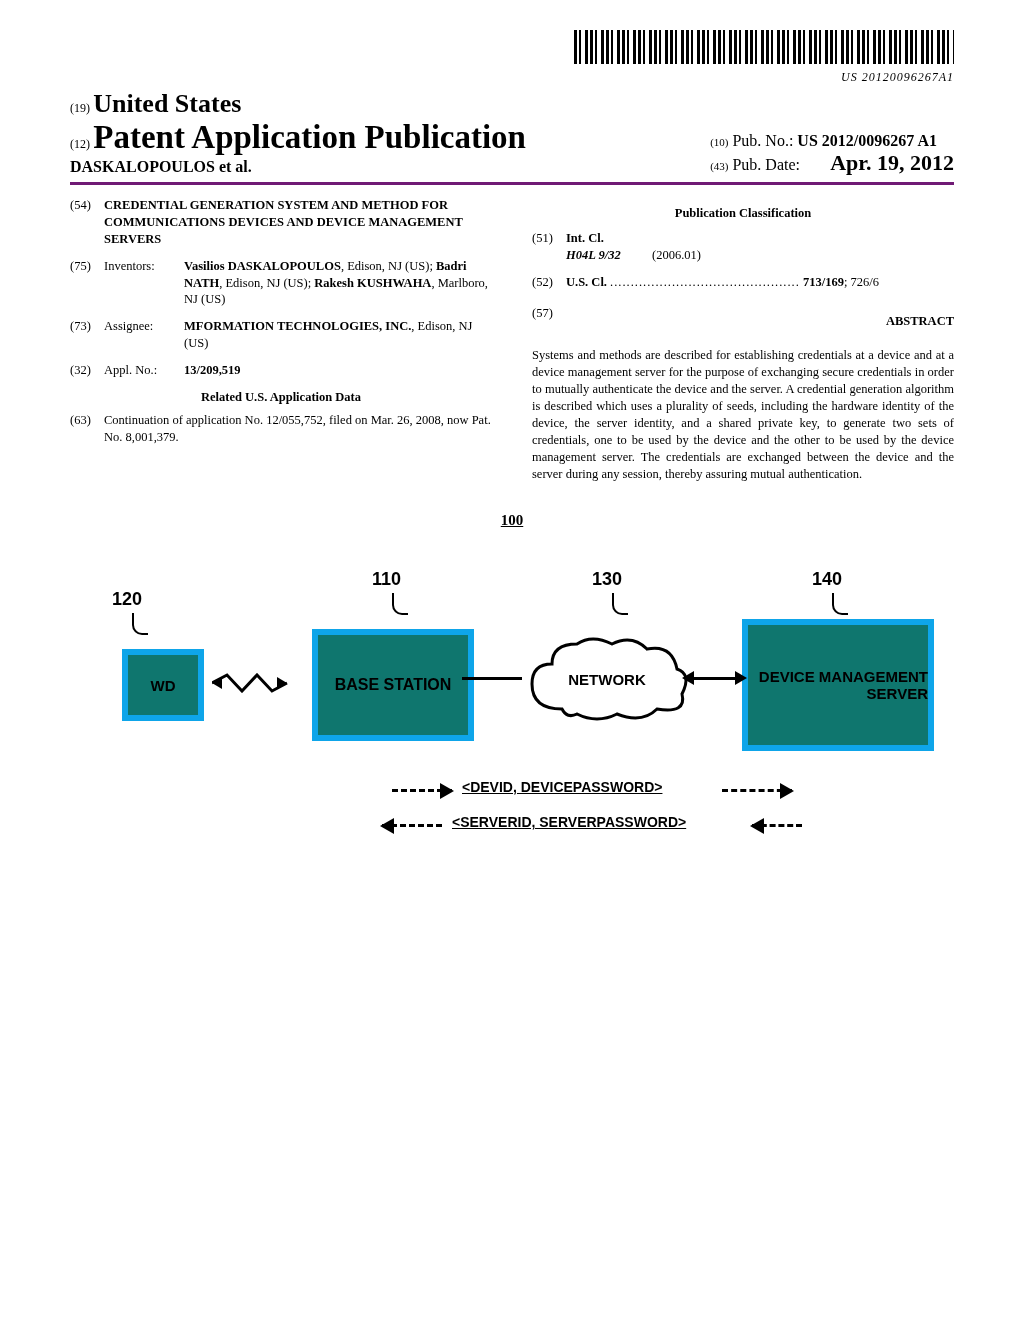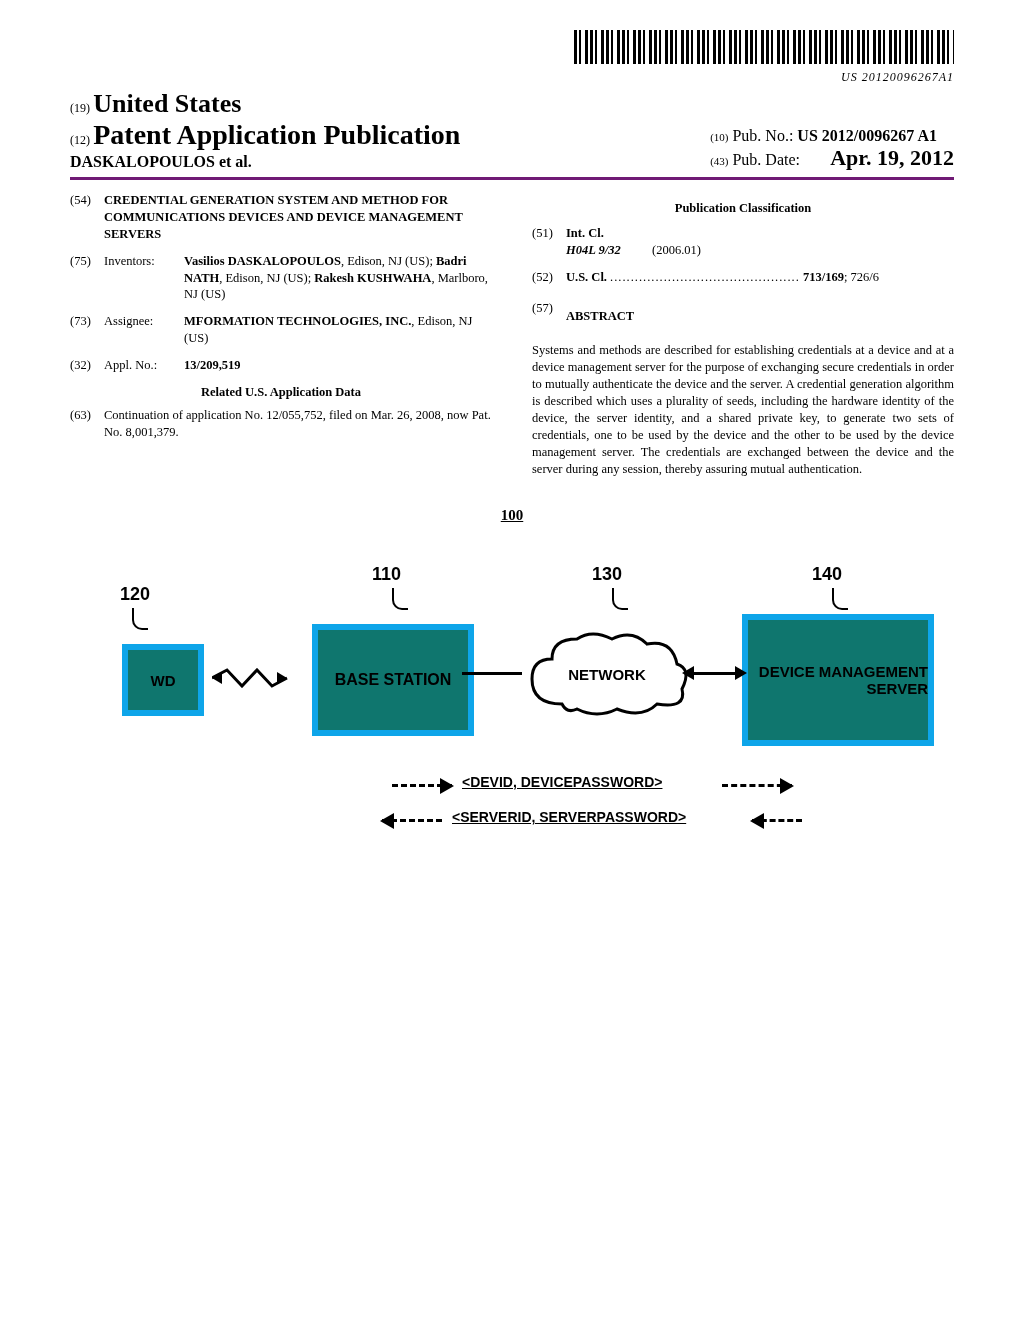--- a/index.html
+++ b/index.html
@@ -50,7 +50,7 @@
     font-size: 12px;
   }
   .header-left .pub-type {
-    font-size: 28px;
+    font-size: 33px;
     font-weight: bold;
   }
   .header-left .authors-line {

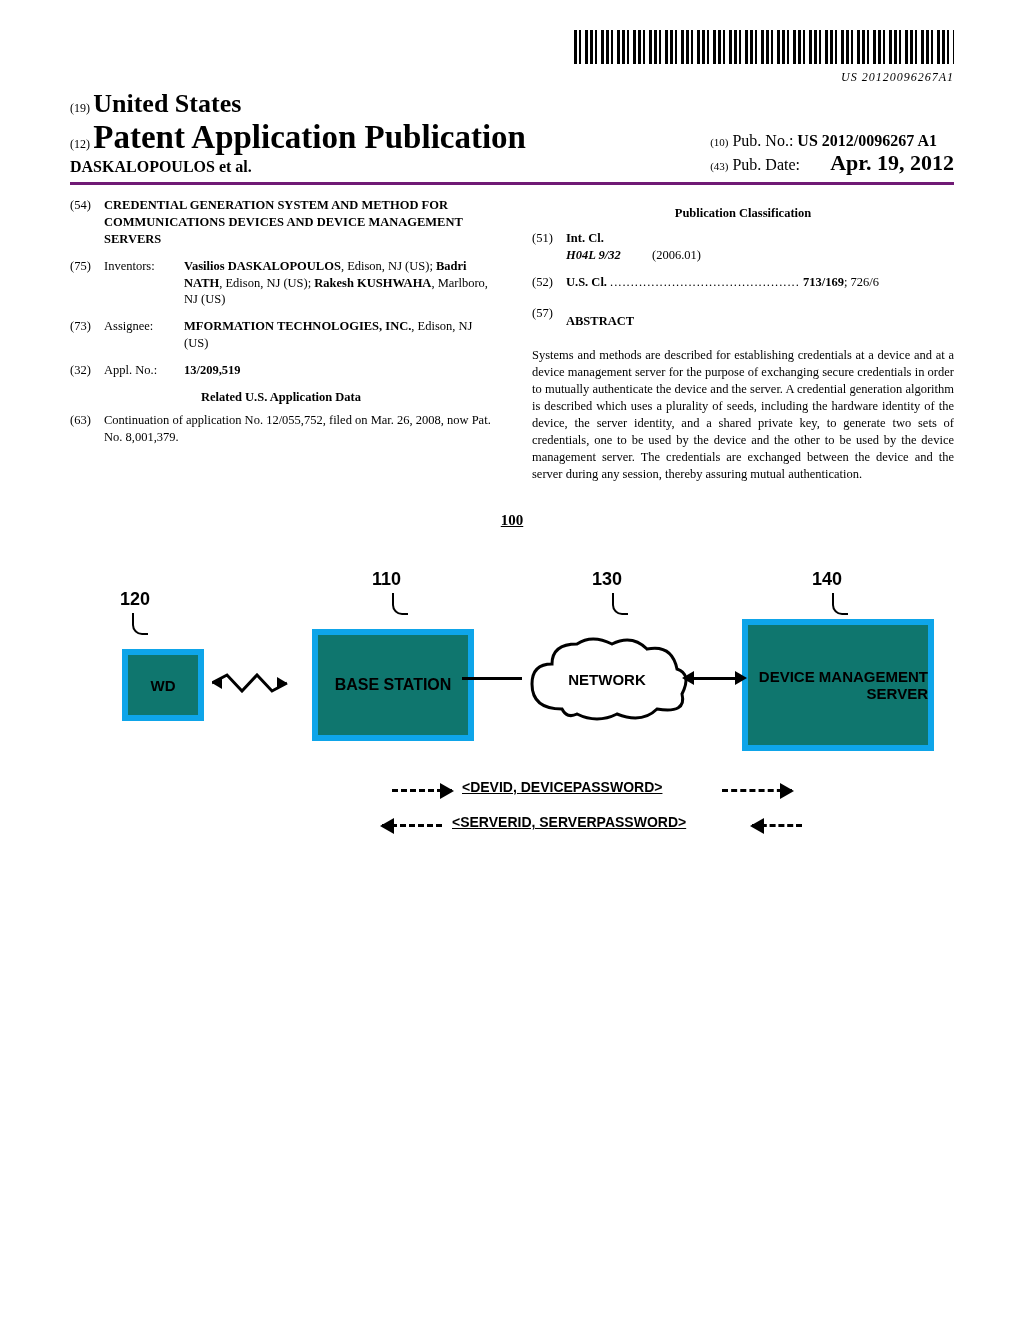--- a/index.html
+++ b/index.html
@@ -347,7 +347,7 @@
 
       <div class="field-row" style="margin-top:14px;">
         <div class="field-code">(57)</div>
-        <div class="field-value section-heading" style="text-align:left;">ABSTRACT</div>
+        <div class="field-value section-heading" style="text-align:right;">ABSTRACT</div>
       </div>
       <div class="abstract-text">Systems and methods are described for establishing credentials at a device and at a device management server for the purpose of exchanging secure credentials in order to mutually authenticate the device and the server. A credential generation algorithm is described which uses a plurality of seeds, including the hardware identity of the device, the server identity, and a shared private key, to generate two sets of credentials, one to be used by the device and the other to be used by the device management server. The credentials are exchanged between the device and the server during any session, thereby assuring mutual authentication.</div>
     </div>

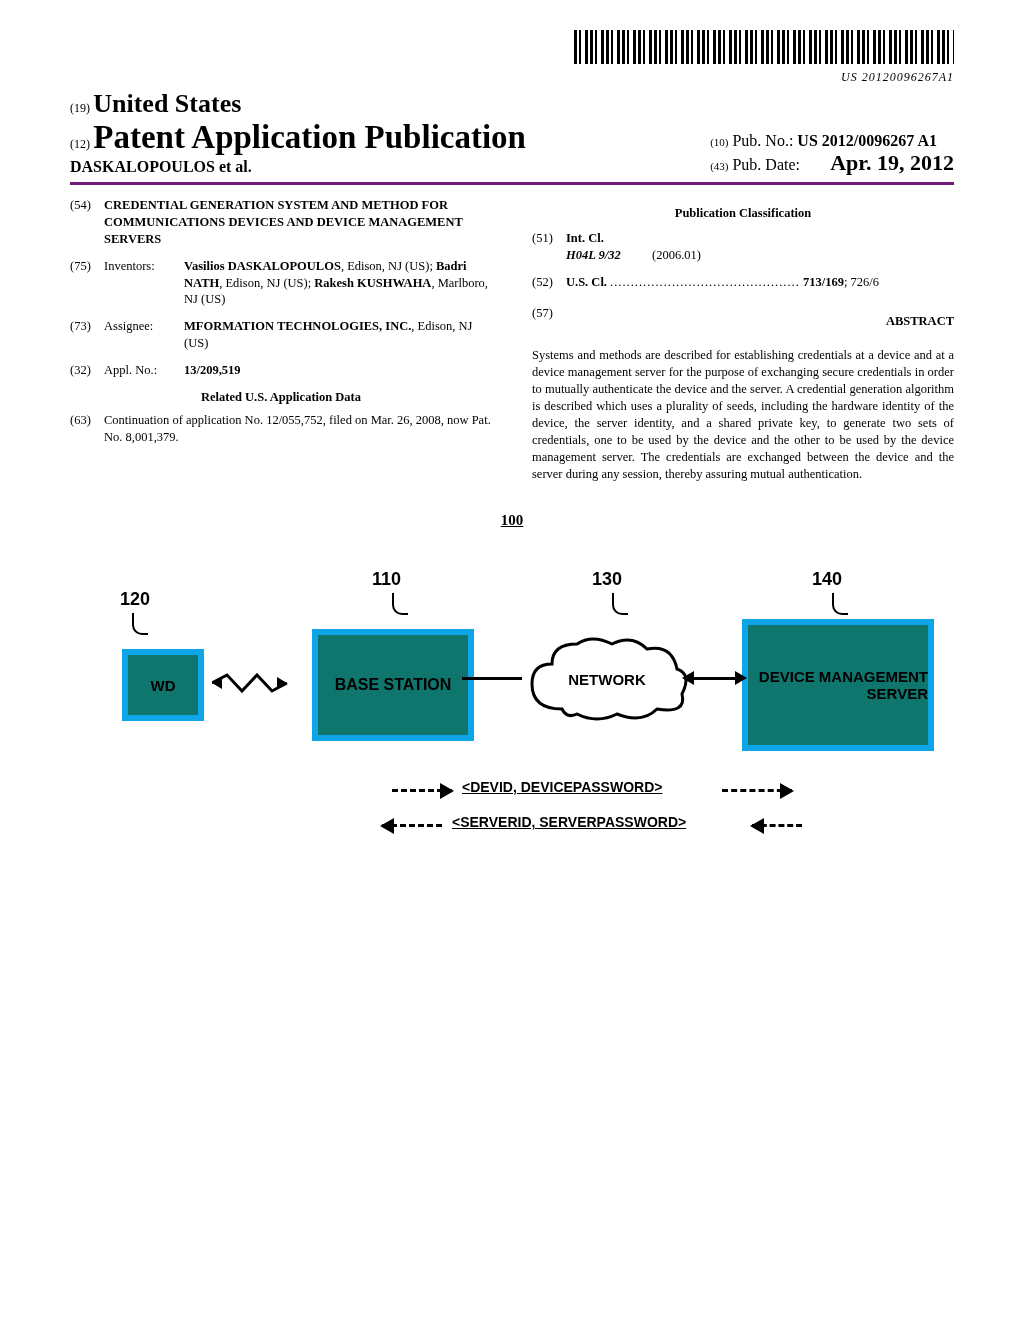--- a/index.html
+++ b/index.html
@@ -358,7 +358,7 @@
 
     <div class="diagram">
 
-      <div class="ref-num" style="left:10px; top:20px;margin-left:8px;">120</div>
+      <div class="ref-num" style="left:10px; top:20px;">120</div>
       <div class="lead-line" style="left:30px; top:44px;"></div>
 
       <div class="ref-num" style="left:270px; top:0px;">110</div>

